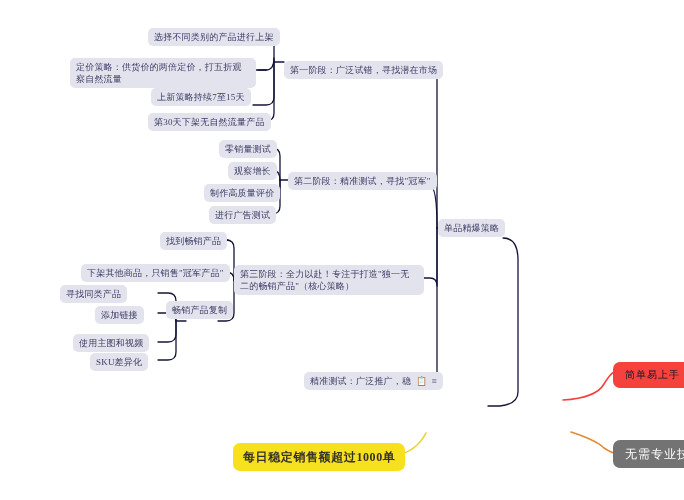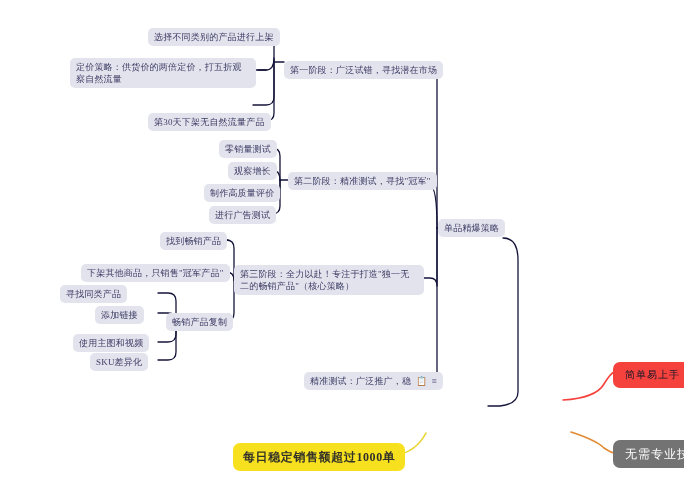--- a/index.html
+++ b/index.html
@@ -147,6 +147,9 @@
     <span>定价策略：供货价的两倍定价，打五折观察自然流量</span>
   </div>
 
+  <div class="node" style="left:103px; top:88px;">
+    <span>上新策略持续7至15天</span>
+  </div>
 
   <div class="node" style="left:100px; top:113px;">
     <span>第30天下架无自然流量产品</span>

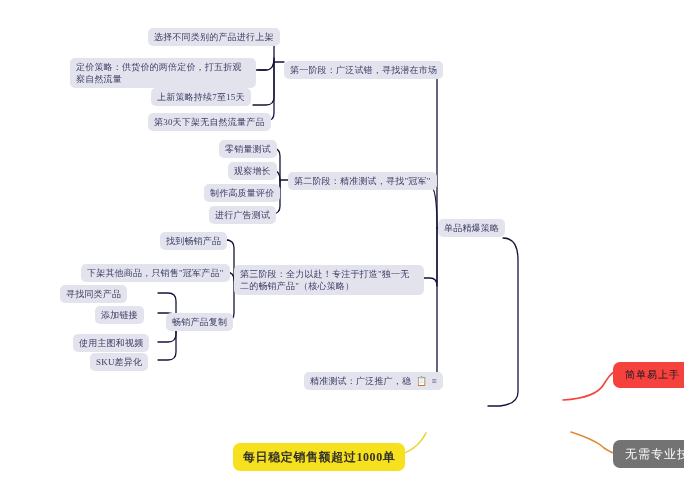--- a/index.html
+++ b/index.html
@@ -184,7 +184,7 @@
     <span>下架其他商品，只销售"冠军产品"</span>
   </div>
 
-  <div class="node" style="left:118px; top:313px;">
+  <div class="node" style="left:118px; top:301px;">
     <span>畅销产品复制</span>
   </div>
 

